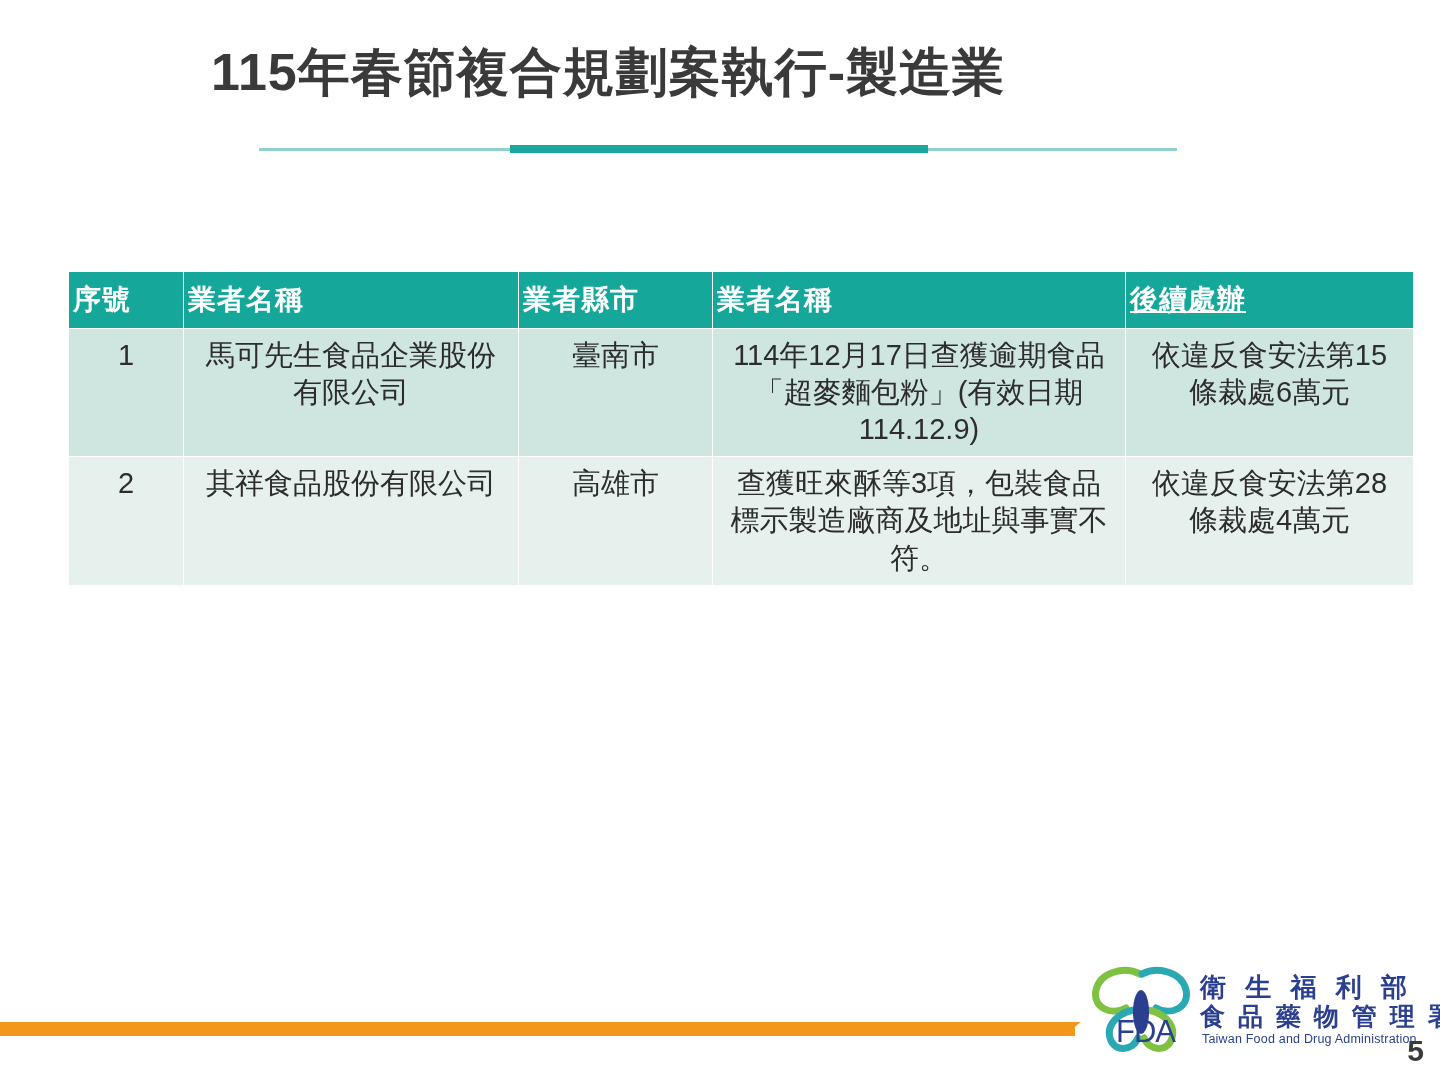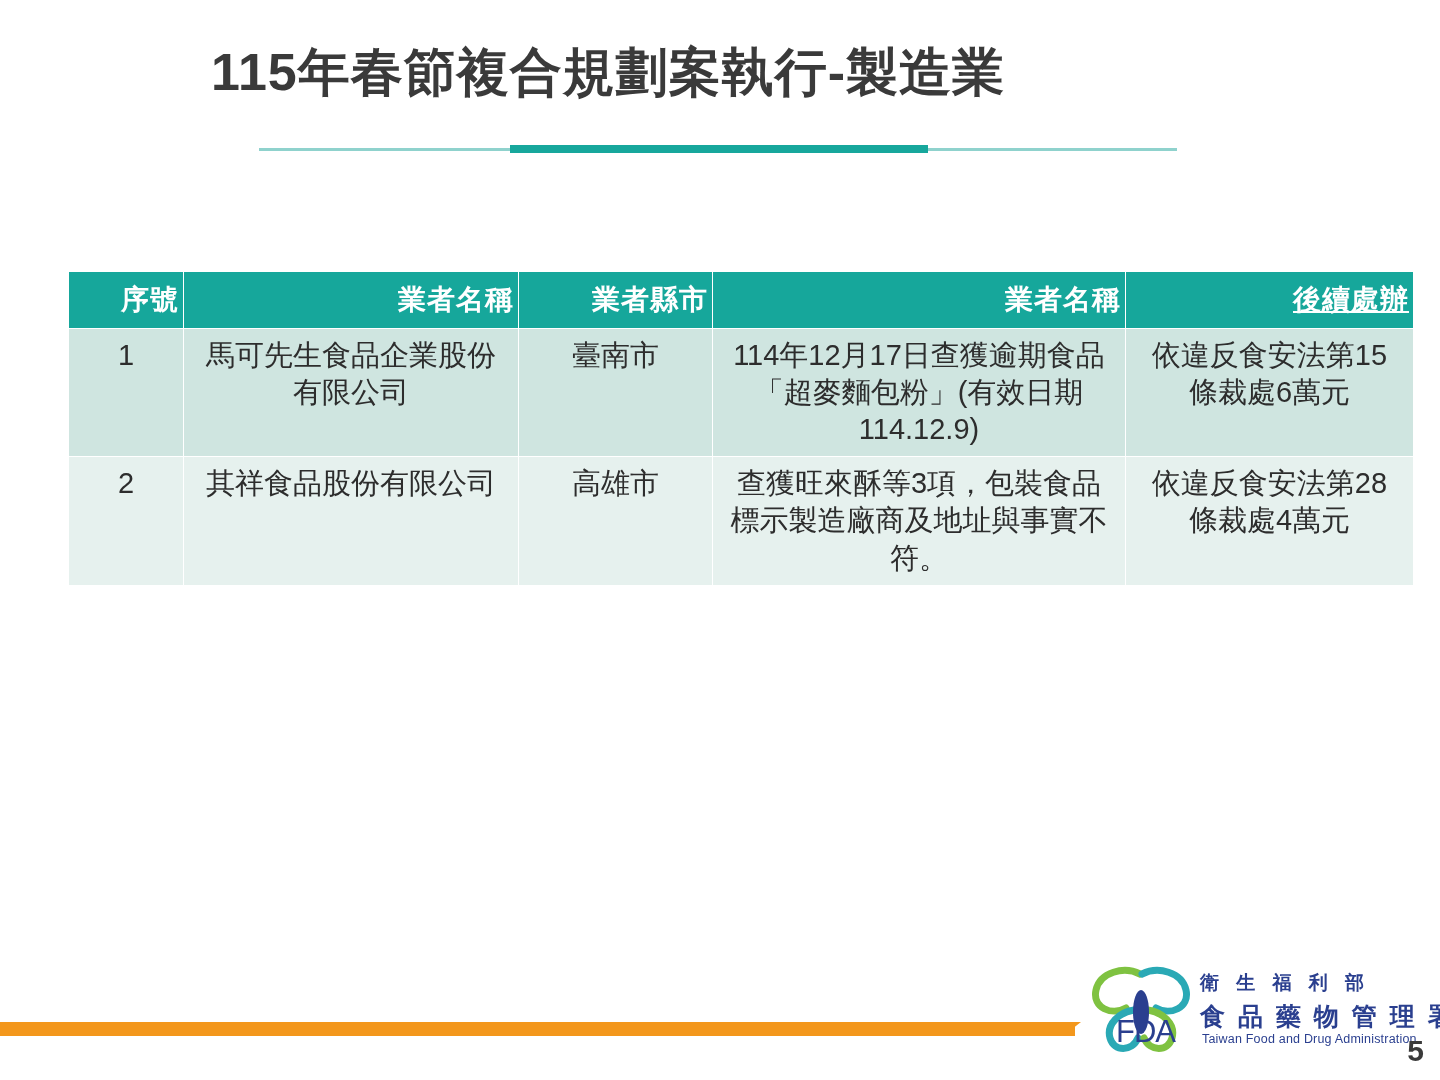--- a/index.html
+++ b/index.html
@@ -82,7 +82,7 @@
     font-weight: bold;
     padding: 9px 4px;
     border: 1px solid #ffffff;
-    text-align: right;
+    text-align: left;
     letter-spacing: 1px;
   }
   table.data td {

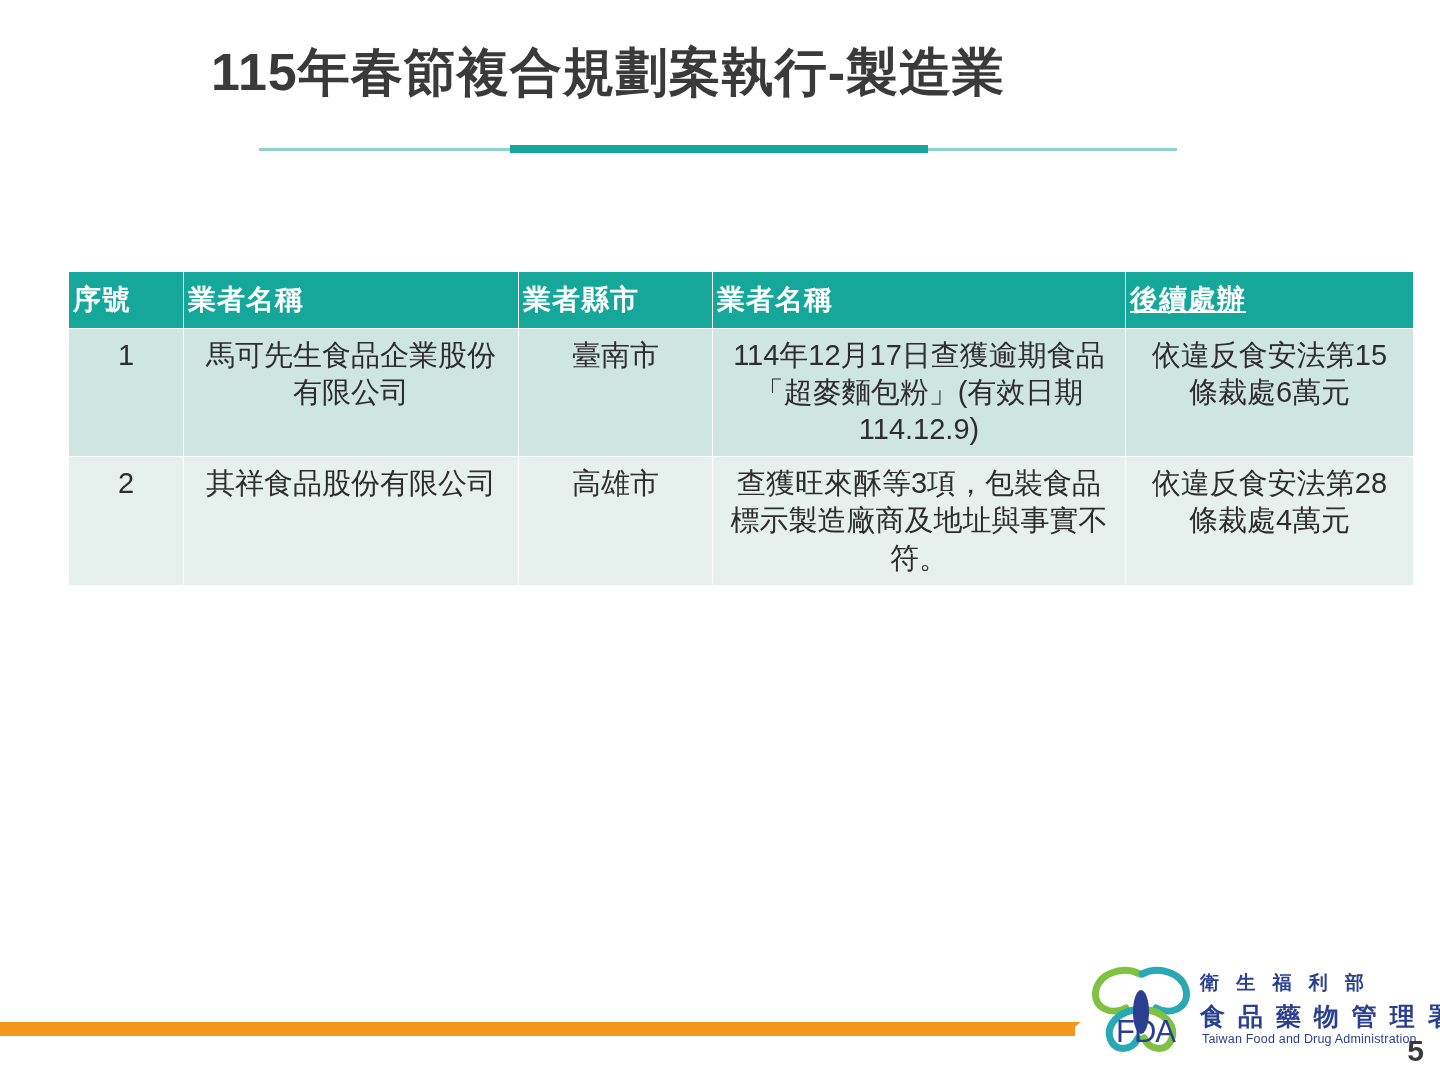--- a/index.html
+++ b/index.html
@@ -158,7 +158,7 @@
     position: absolute;
     left: 114px;
     top: 8px;
-    font-size: 19px;
+    font-size: 26px;
     font-weight: bold;
     color: #2a3f8f;
     letter-spacing: 6px;

